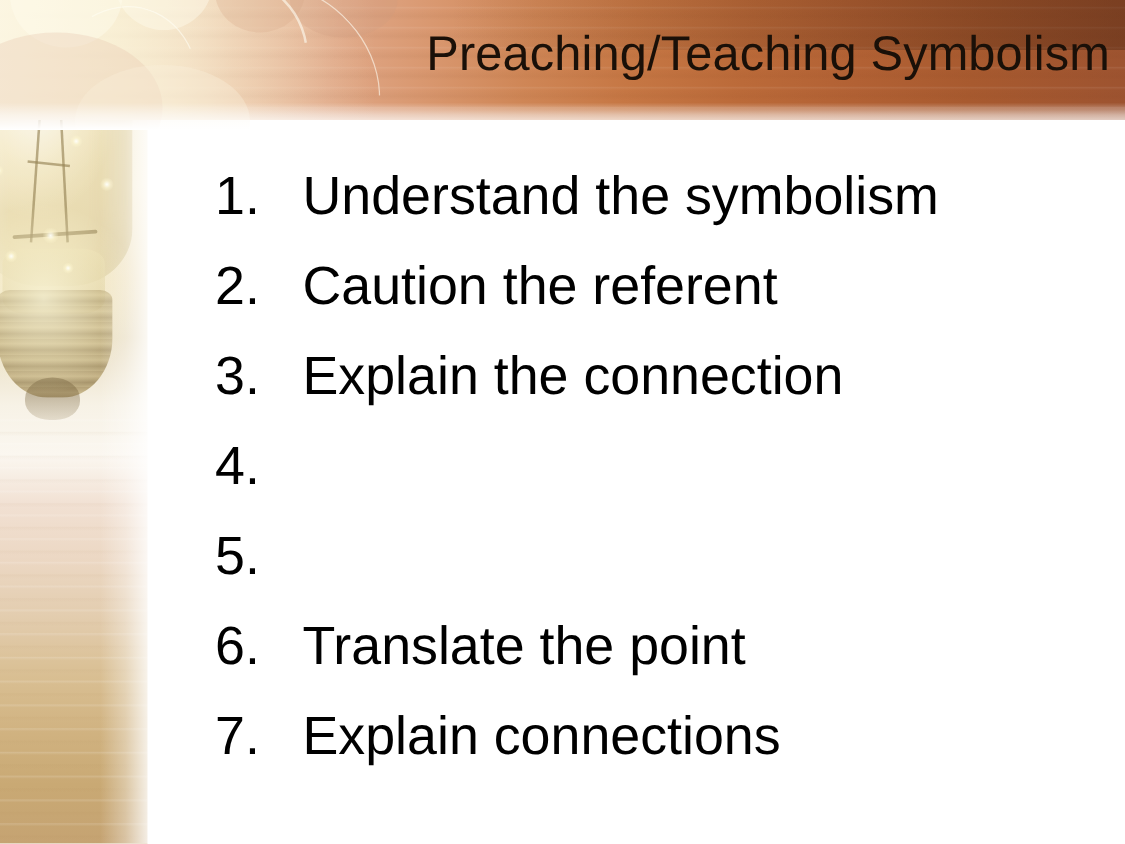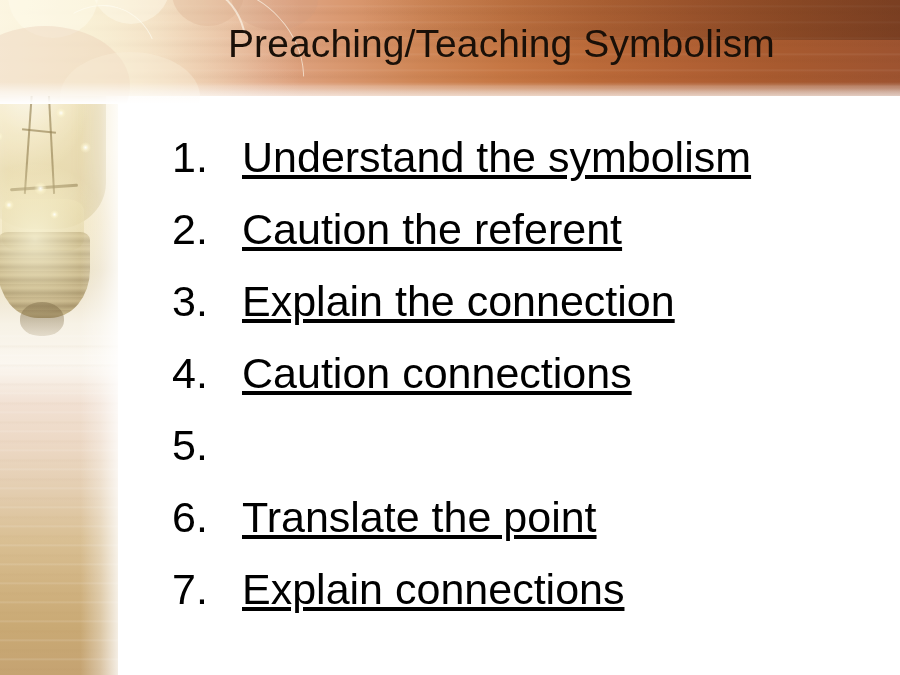--- a/index.html
+++ b/index.html
@@ -158,6 +158,7 @@
     left: 0; top: 0;
     width: 900px; height: 104px;
     overflow: hidden;
+    text-align: right;
   }
   .banner-grad {
     position: absolute;

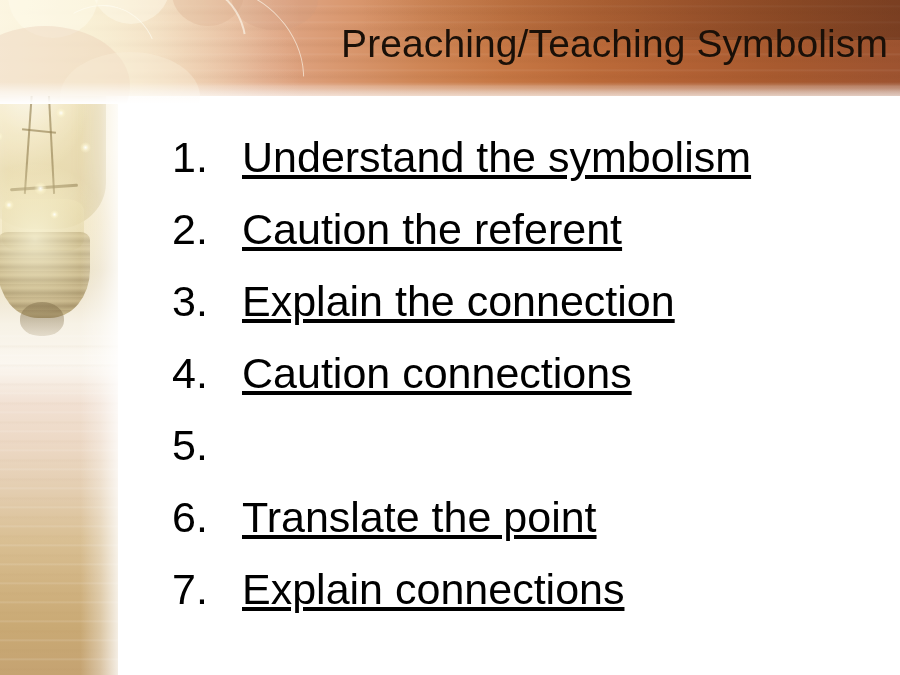--- a/index.html
+++ b/index.html
@@ -275,7 +275,6 @@
   }
   .list-text {
     flex: 1 1 auto;
-    text-decoration: underline;
   }
 </style>
 </head>

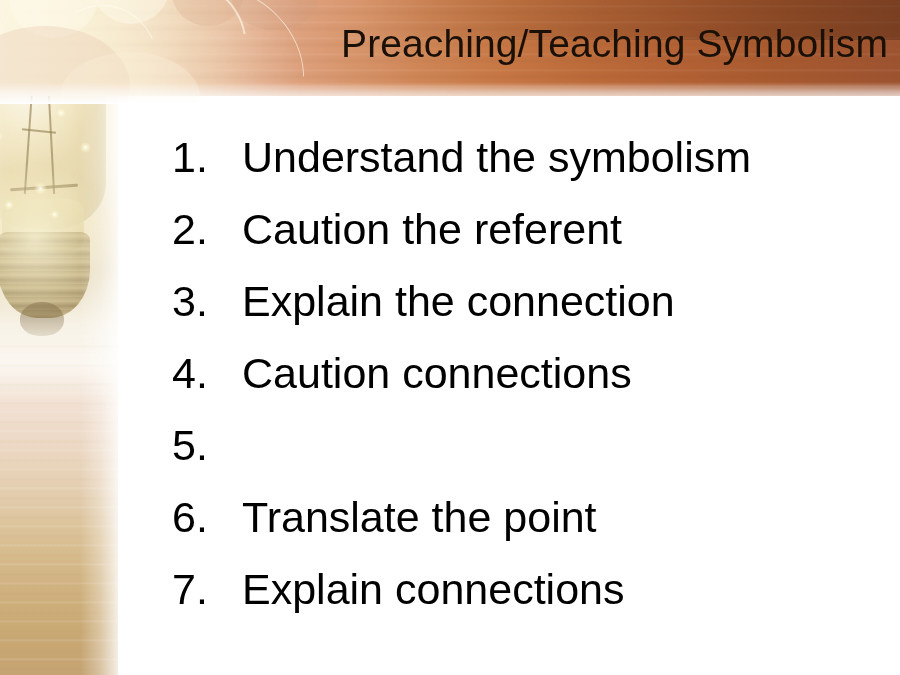--- a/index.html
+++ b/index.html
@@ -344,7 +344,6 @@
     </div>
     <div class="list-row">
       <span class="list-num">4.</span>
-      <span class="list-text">Caution connections</span>
     </div>
     <div class="list-row">
       <span class="list-num">5.</span>

